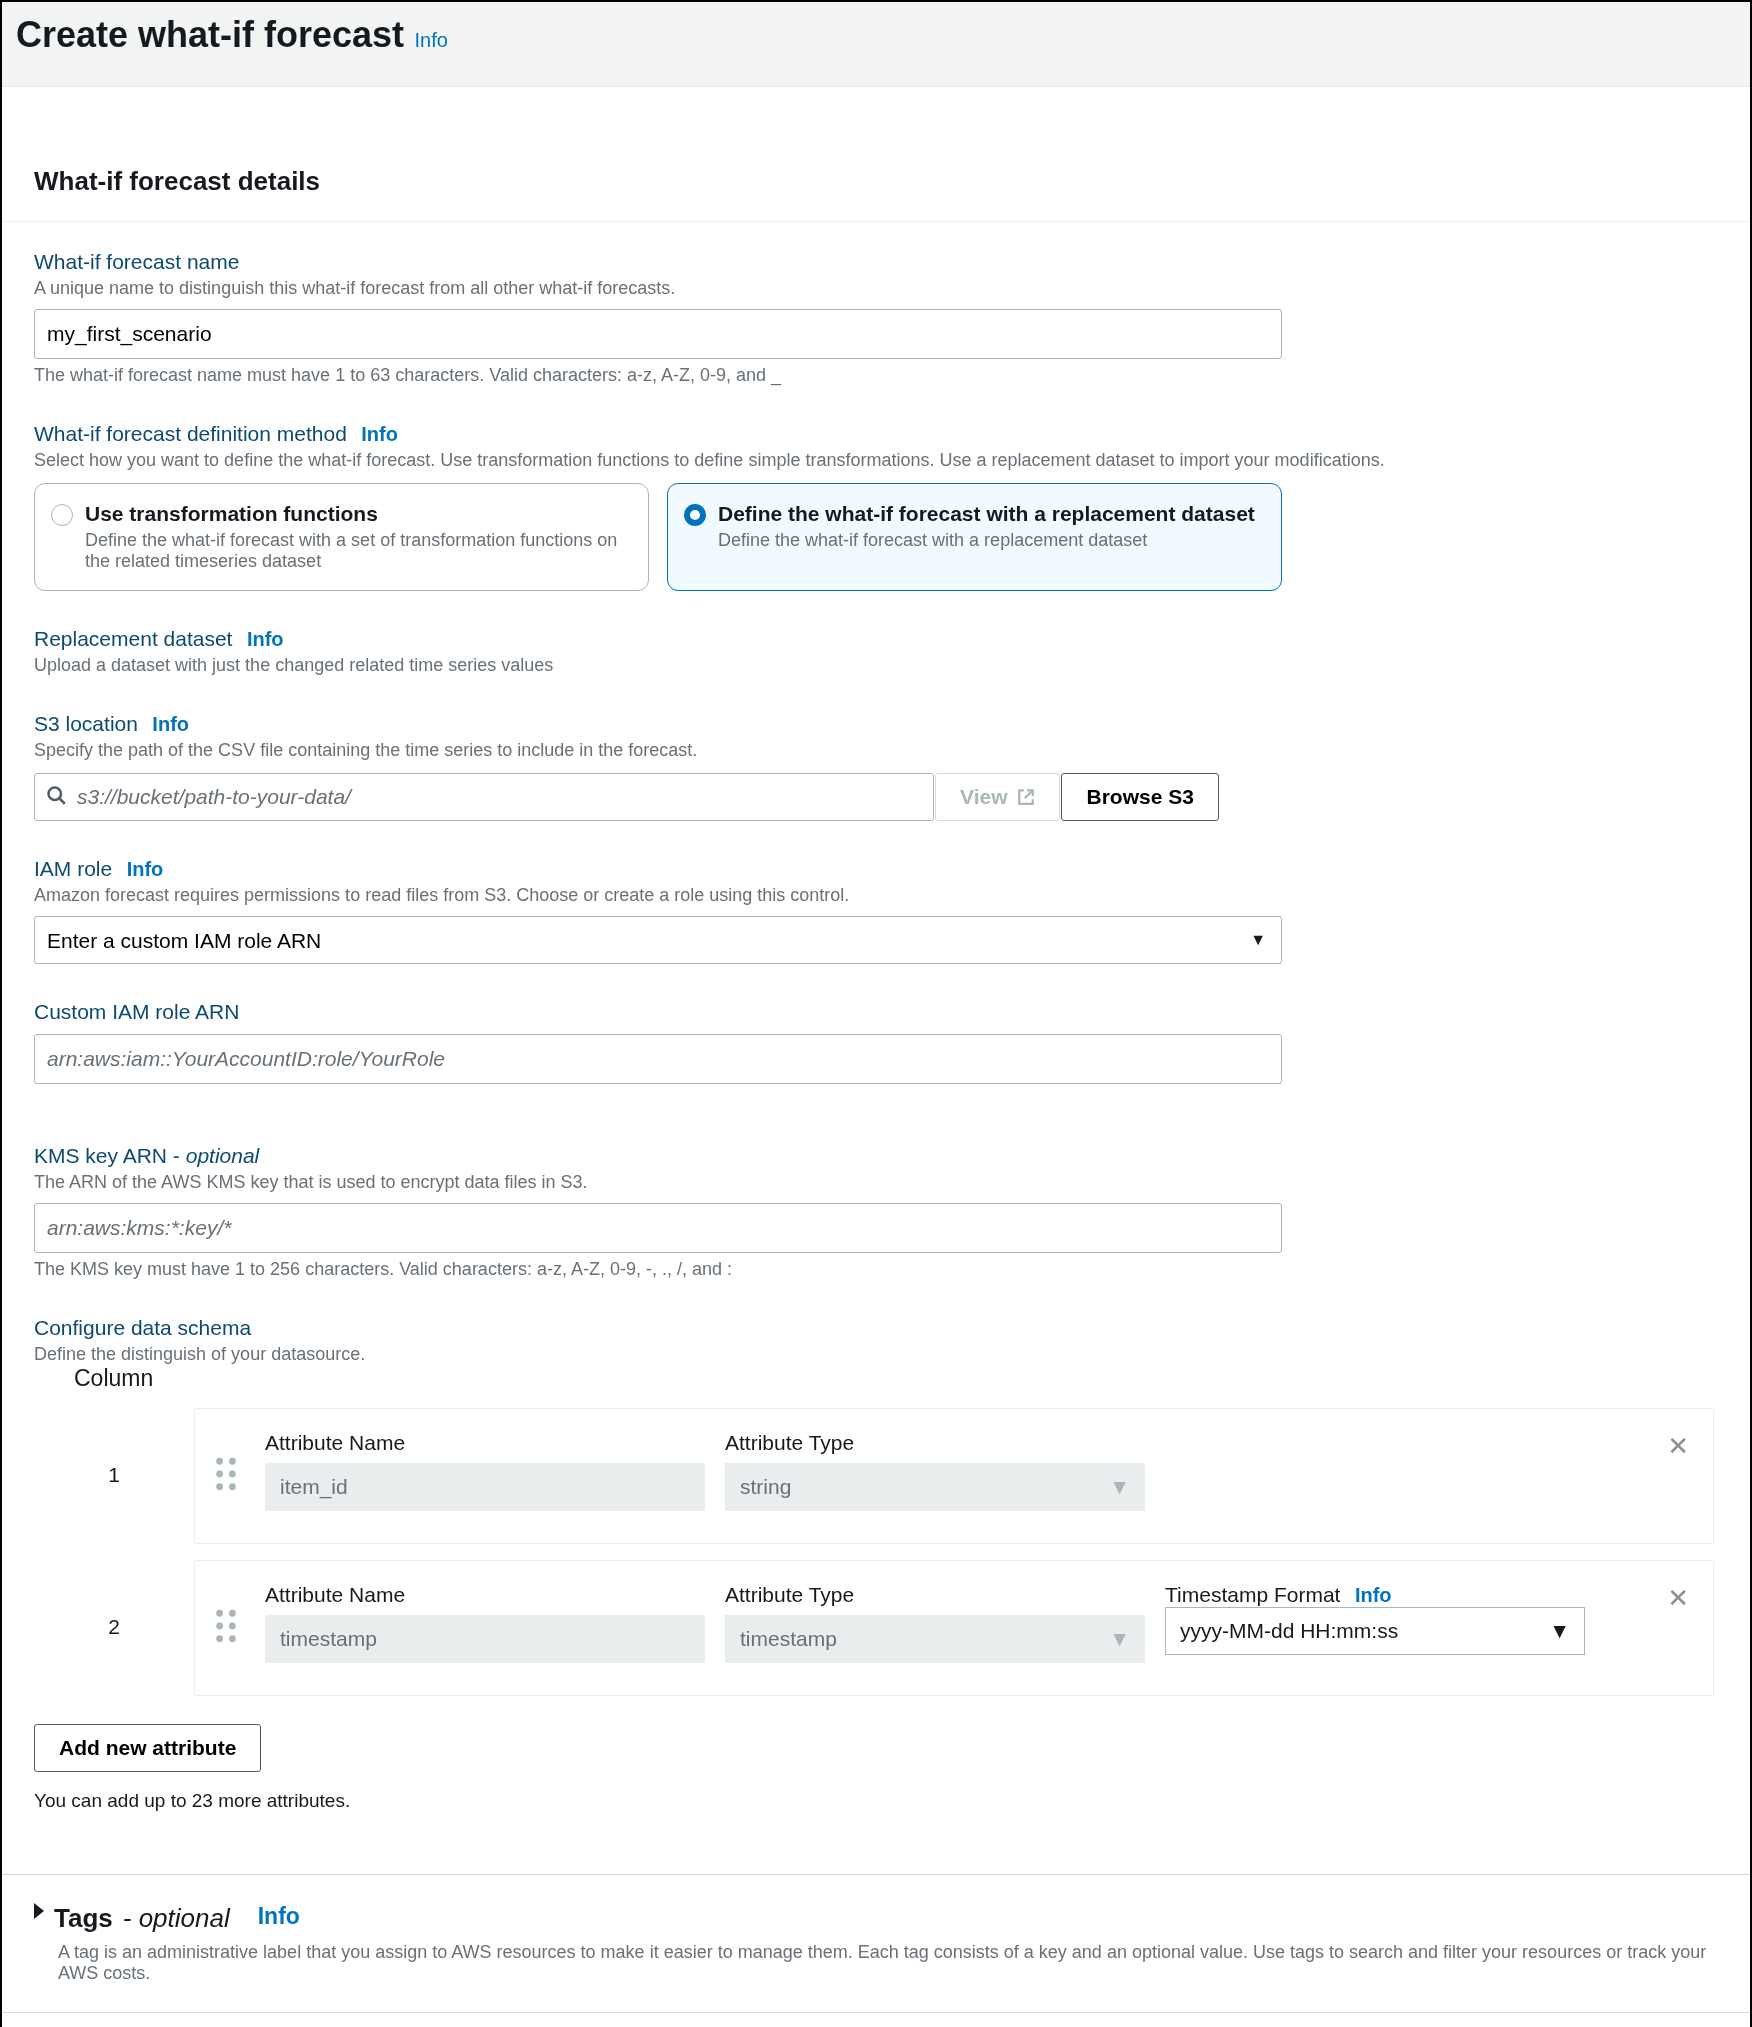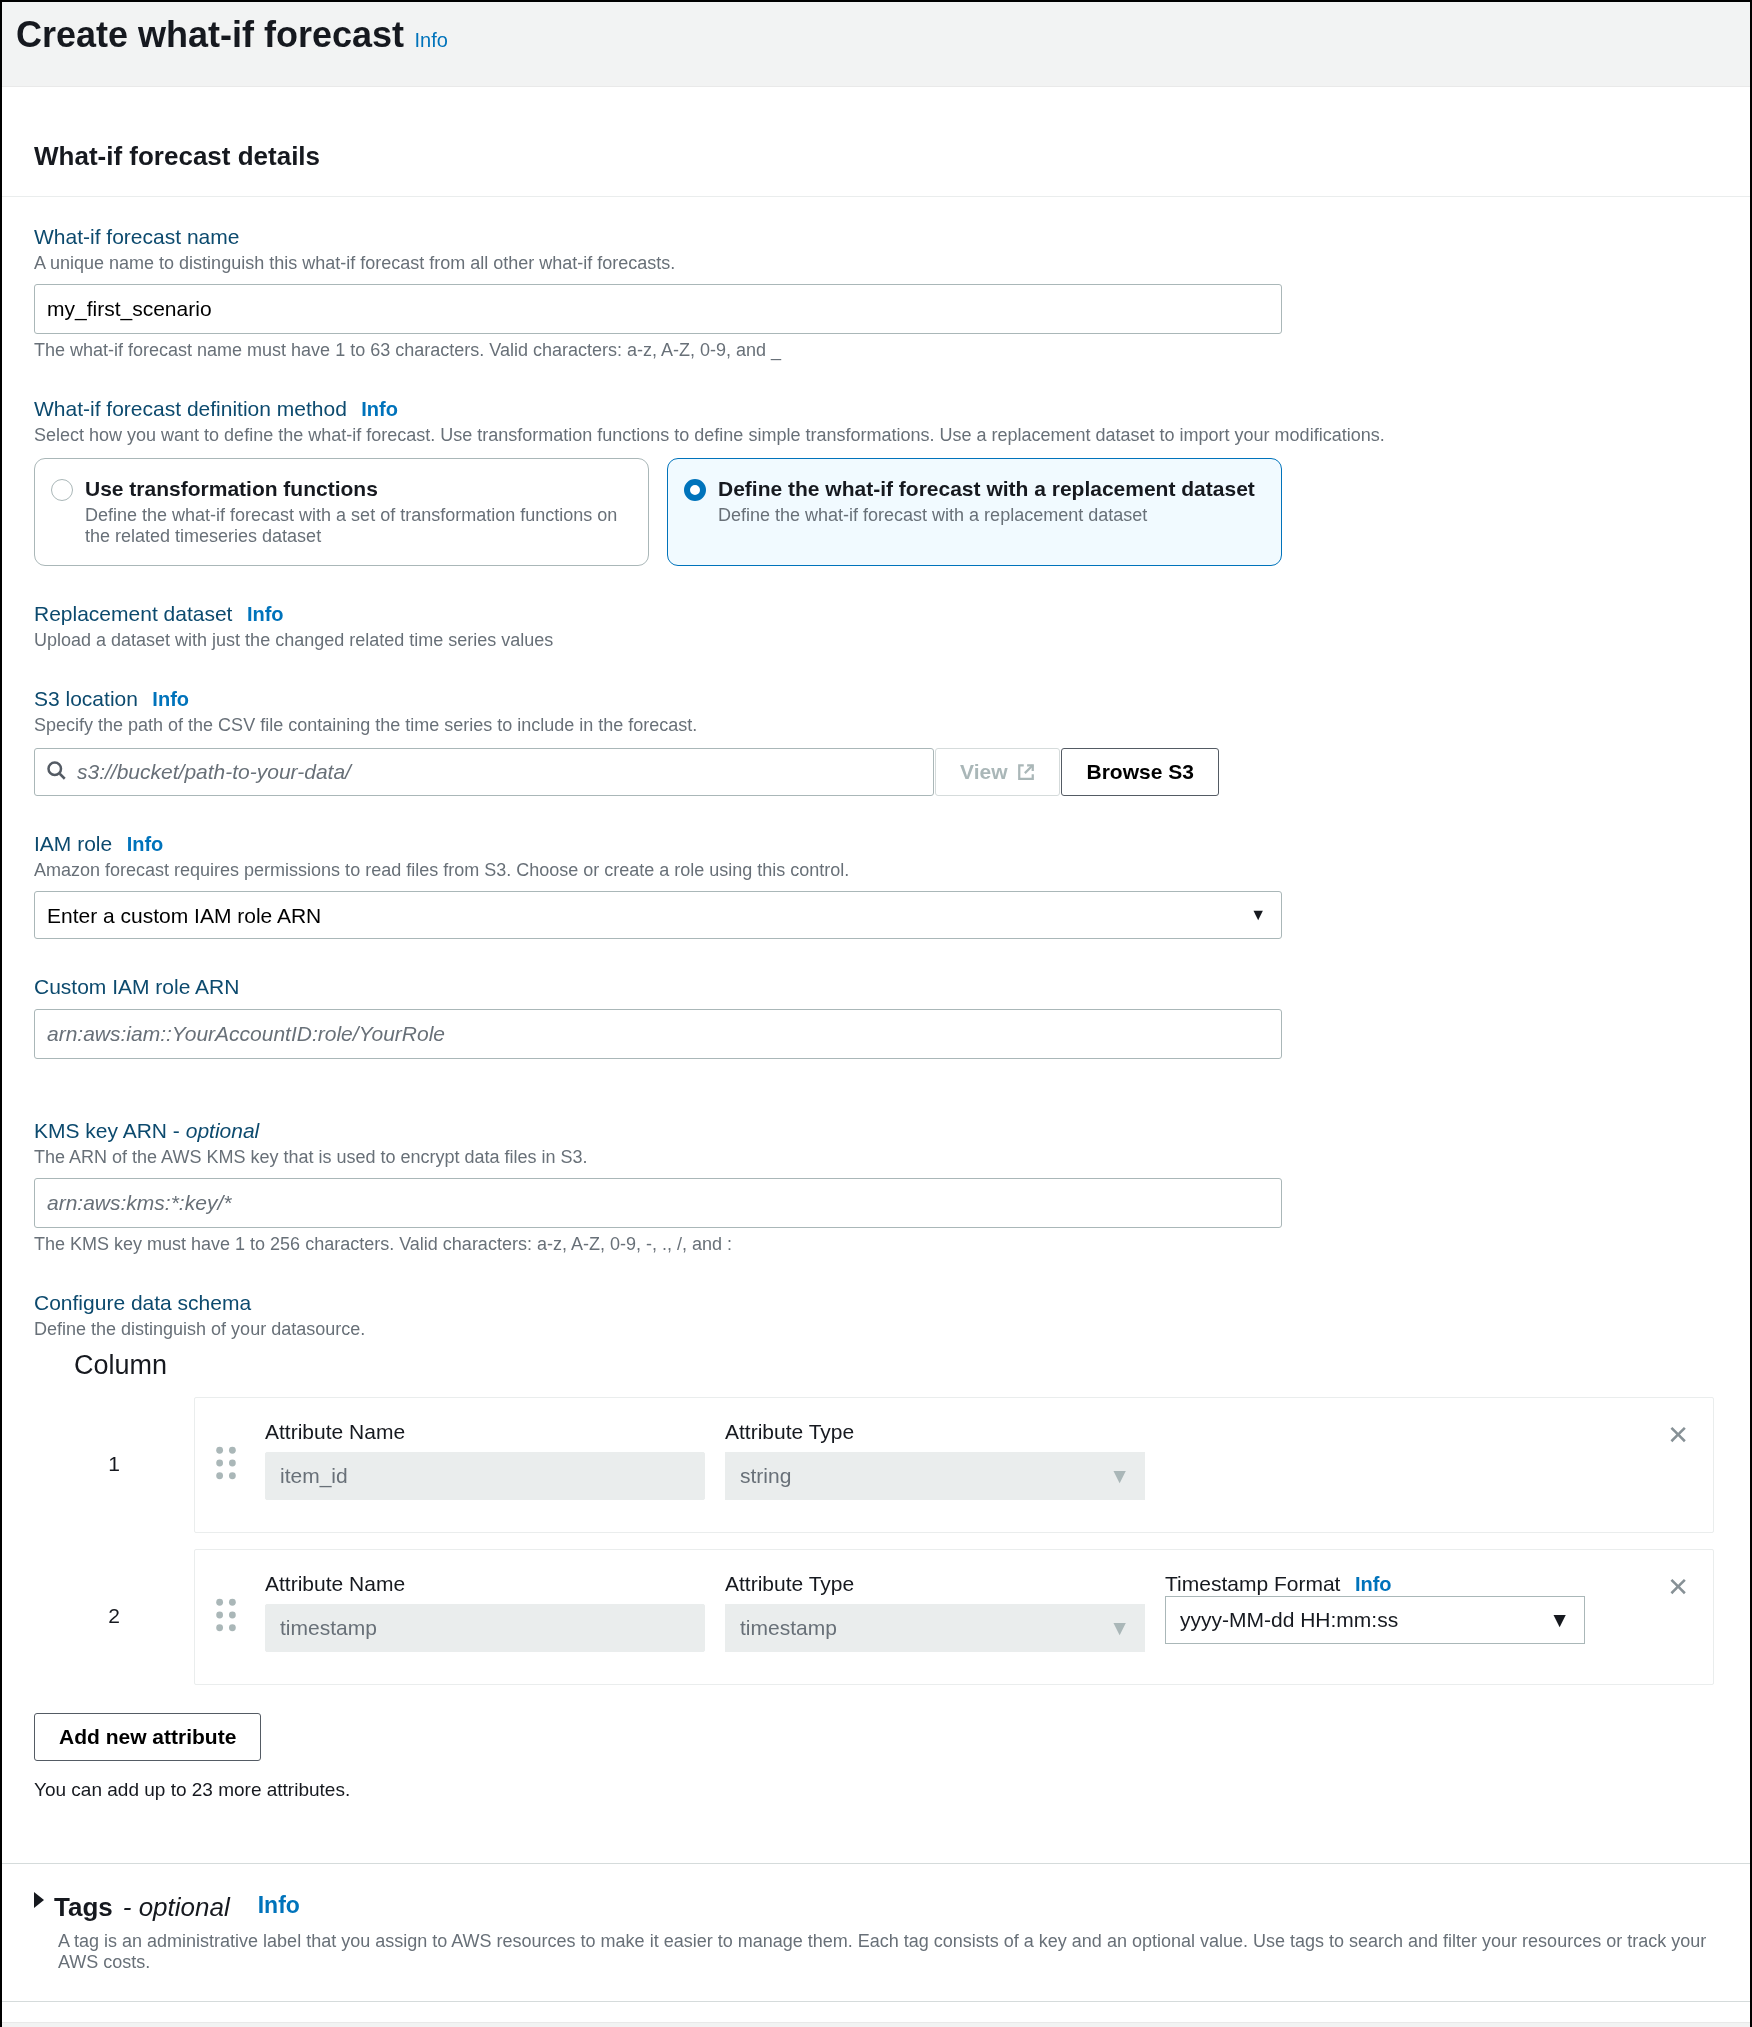--- a/index.html
+++ b/index.html
@@ -11,7 +11,7 @@
 .info-link-sm { color: #0073bb; font-size: 20px; font-weight: 700; cursor: pointer; margin-left: 10px; }
 .panel { background: #fff; margin-top: 30px; }
 .panel-header { padding: 24px 32px; border-bottom: 1px solid #eaeded; }
-.panel-header h2 { font-size: 26px; font-weight: 700; }
+.panel-header h2 { font-size: 26px; font-weight: 700; margin-top: 25px; }
 .panel-body { padding: 28px 32px 32px 32px; }
 .field-label { font-size: 21px; font-weight: 400; color: #0c4a6e; }
 .field-desc { font-size: 18px; color: #687078; margin-top: 4px; }

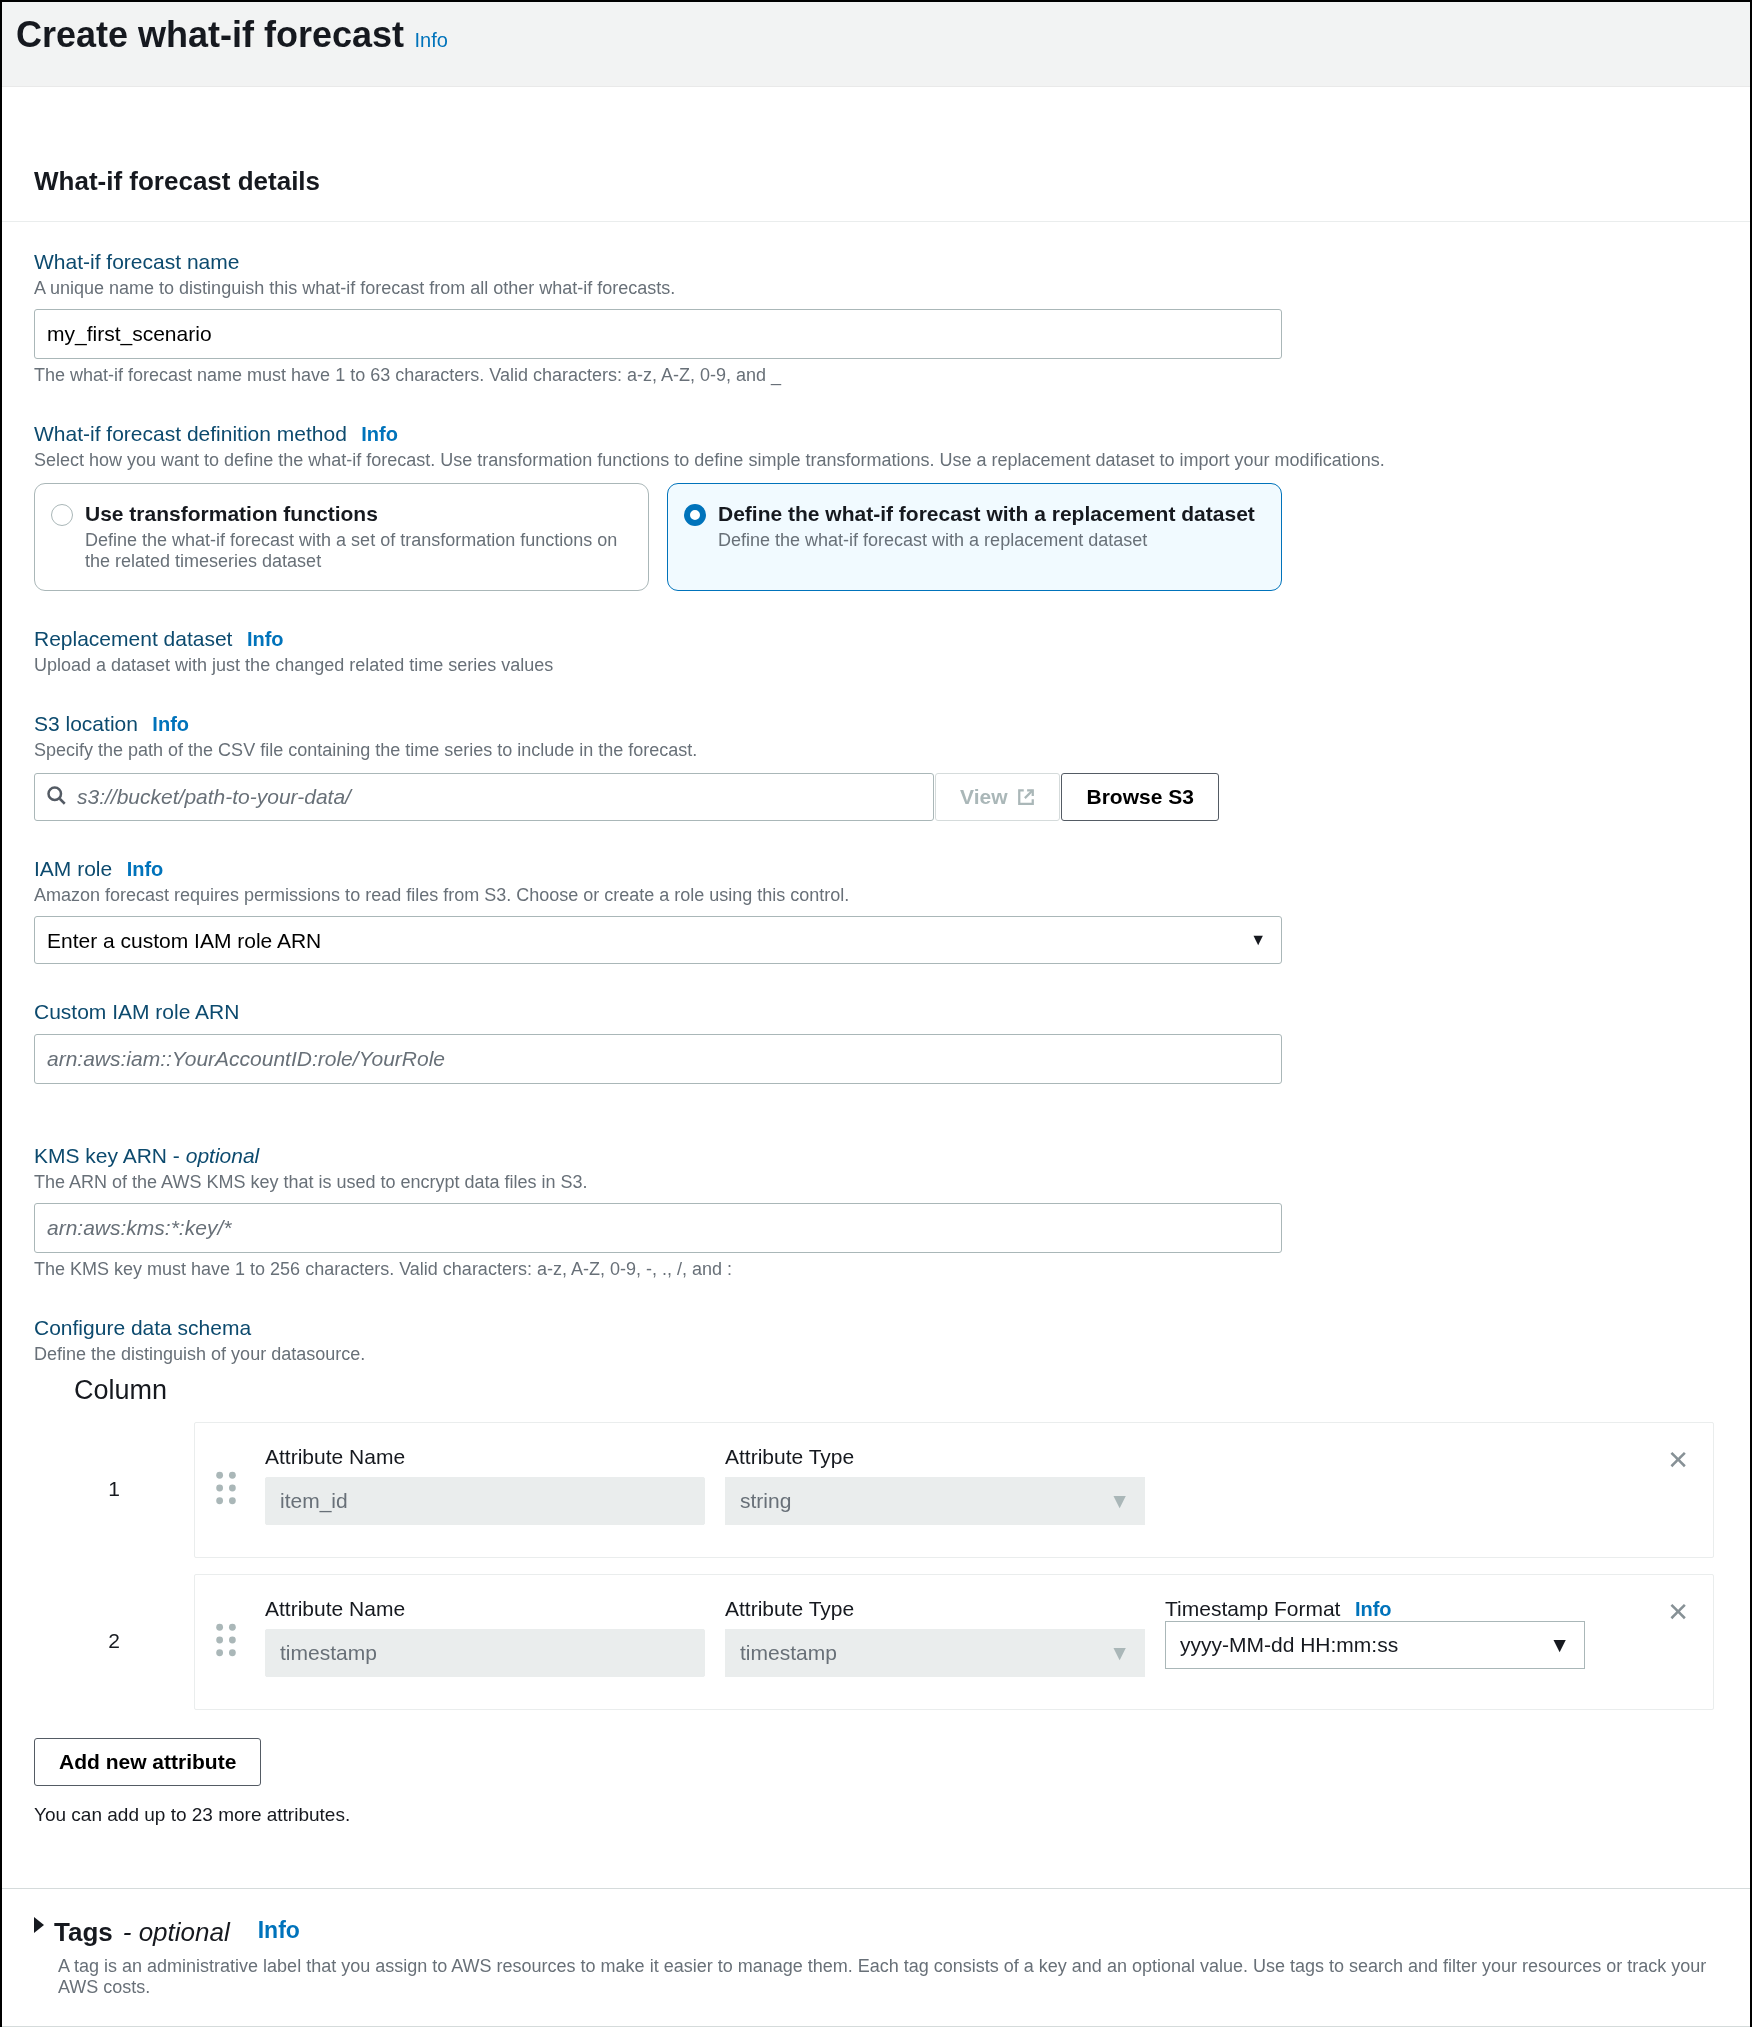--- a/index.html
+++ b/index.html
@@ -36,7 +36,7 @@
 .select-wrap { position: relative; width: 1248px; max-width:100%; margin-top: 10px; }
 .select-wrap select { width: 100%; height: 48px; border: 1px solid #aab7b8; border-radius: 3px; padding: 0 12px; font-size: 21px; appearance: none; -webkit-appearance: none; background: #fff; }
 .caret { position: absolute; right: 16px; top: 50%; transform: translateY(-50%); pointer-events: none; color:#16191f; }
-.schema-header-row { padding-left: 40px; margin-top: 10px; font-size: 27px; }
+.schema-header-row { padding-left: 40px; margin-top: 0; font-size: 23px; }
 .schema-row { display: flex; align-items: flex-start; margin-top: 16px; }
 .schema-num { width: 160px; text-align: center; font-size: 21px; padding-top: 55px; }
 .schema-card { flex: 1; max-width: 1520px; border: 1px solid #eaeded; border-radius: 2px; padding: 22px 28px 32px 70px; position: relative; }

